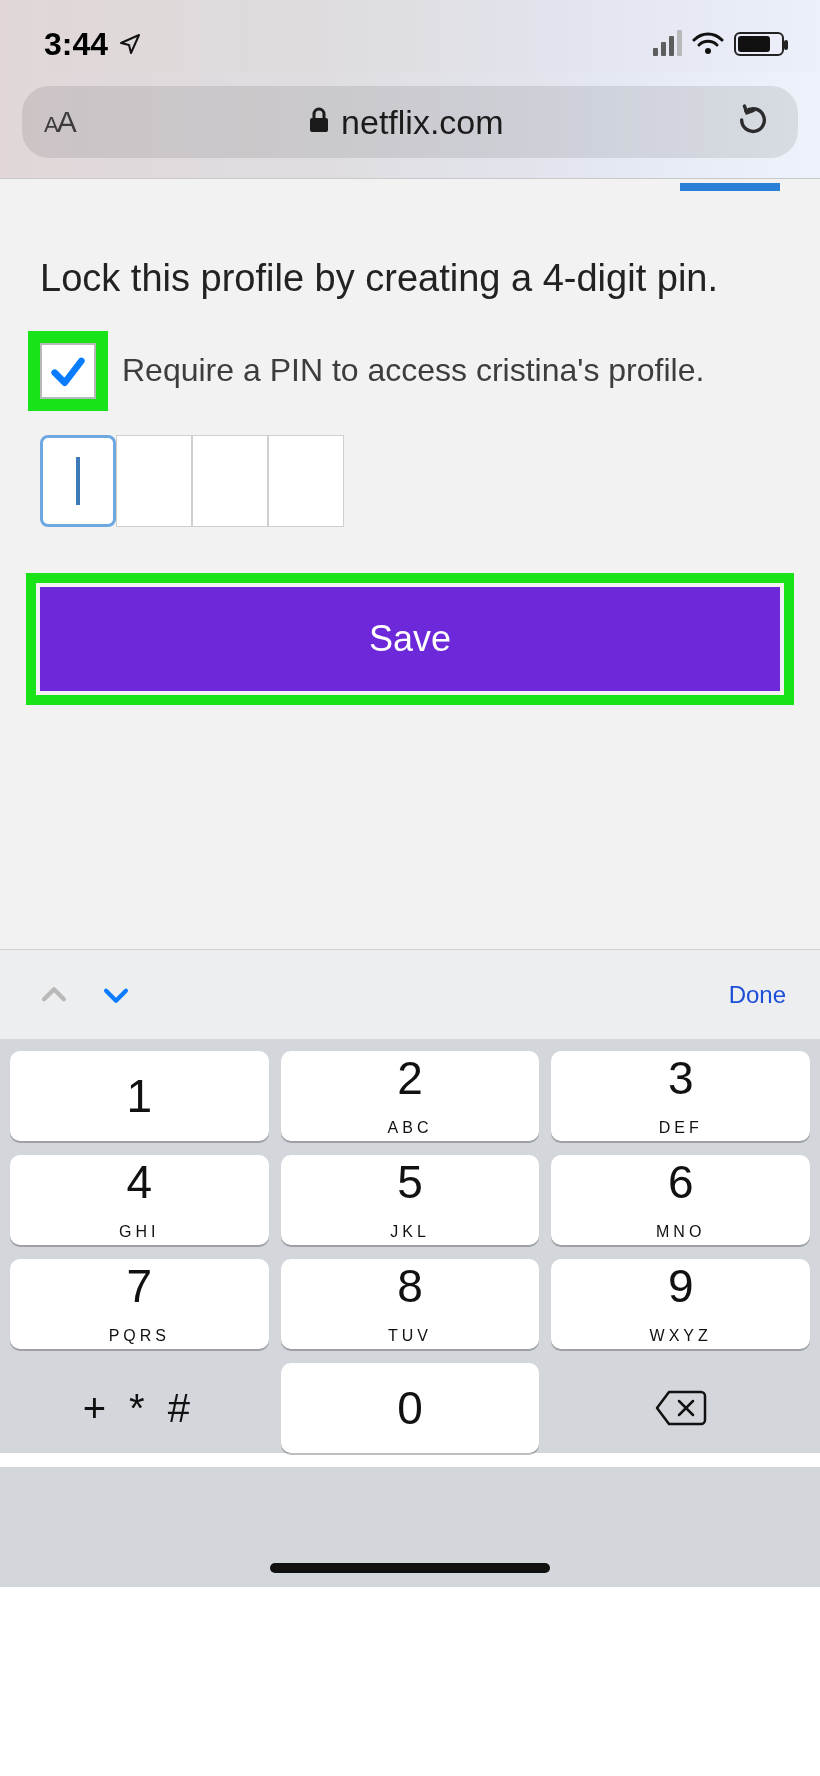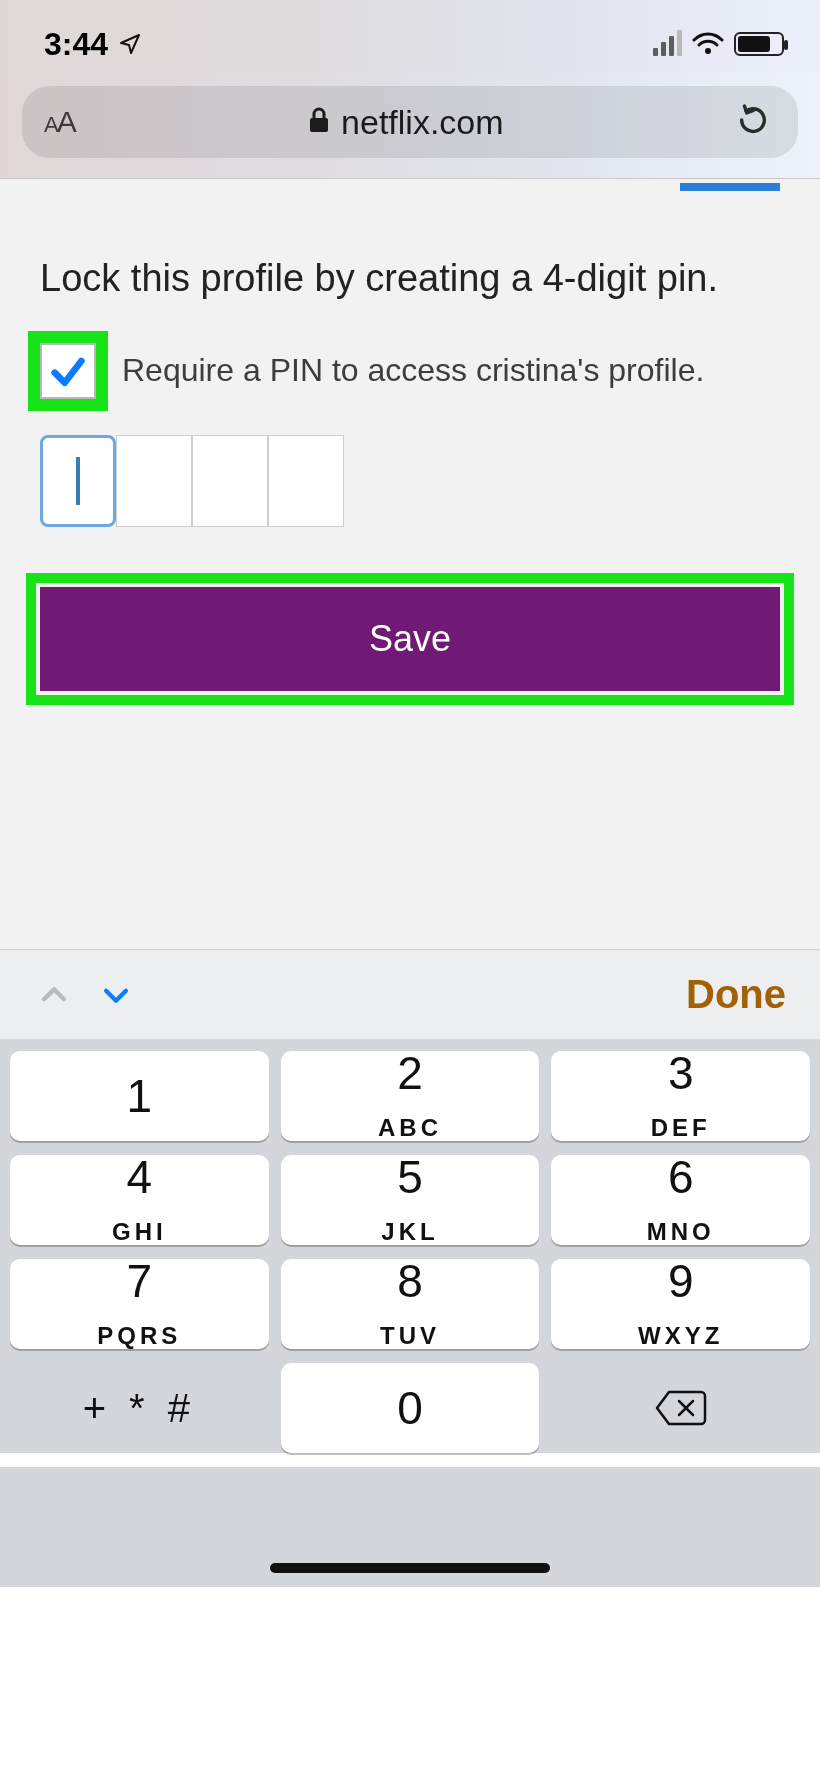--- a/index.html
+++ b/index.html
@@ -87,7 +87,7 @@
   .save-btn {
     width: 100%;
     height: 104px;
-    background:#701a75;
+    background:#6d28d9;
     color:#fff;
     font-size:36px;
     border:none;

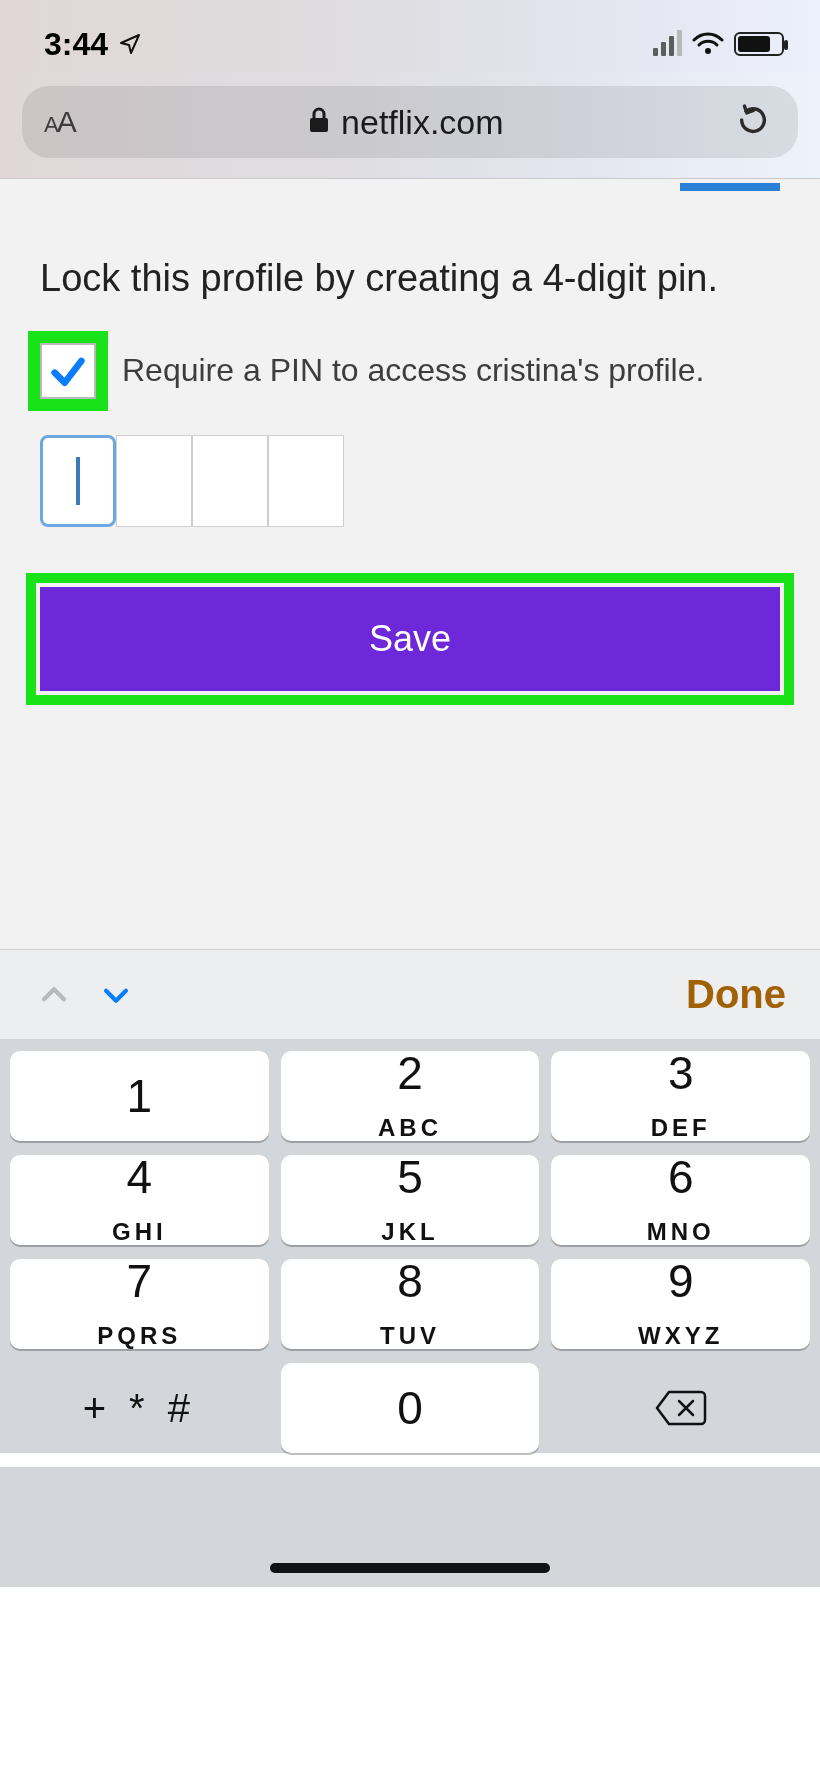--- a/index.html
+++ b/index.html
@@ -106,7 +106,7 @@
   }
   .acc-left { display:flex; align-items:center; gap:22px;}
   .chev { width:40px; height:40px; display:inline-flex; align-items:center; justify-content:center;}
-  .done-btn { color:#a16207; font-size:40px; font-weight:700; background:none; border:none; }
+  .done-btn { color:#1d4ed8; font-size:24px; font-weight:400; background:none; border:none; }
 
   
   .keypad {

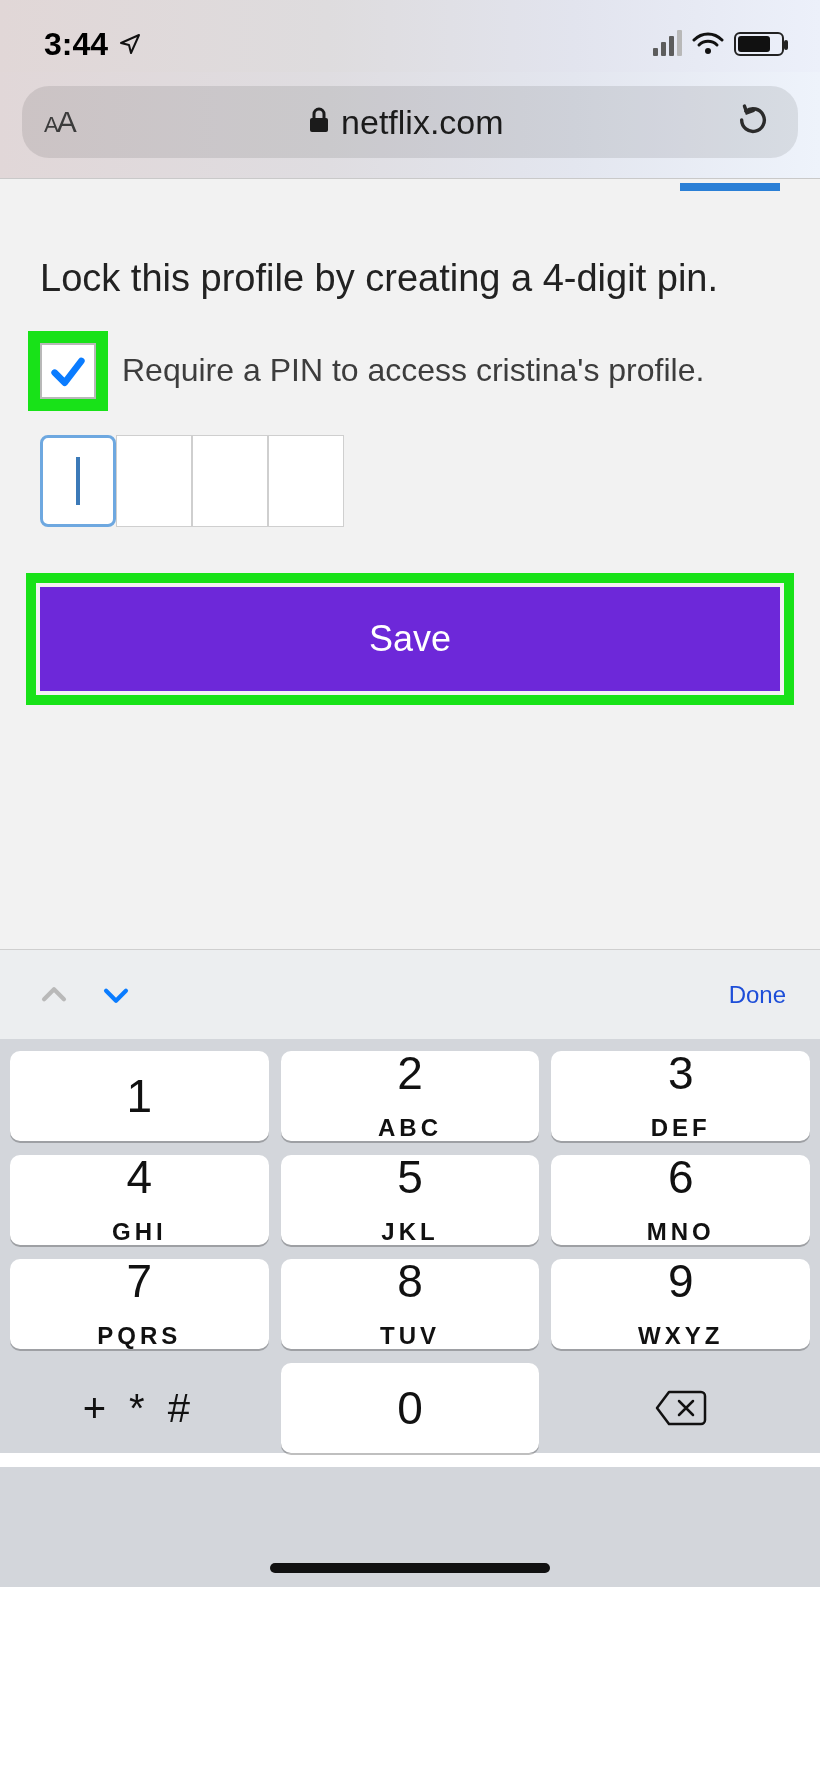--- a/index.html
+++ b/index.html
@@ -123,7 +123,7 @@
     height:90px;
   }
   .key .num { font-size:46px; line-height:1; color:#111; }
-  .key .sub { font-size:24px; letter-spacing:4px; color:#111; margin-top:18px; font-weight:700;}
+  .key .sub { font-size:16px; letter-spacing:4px; color:#111; margin-top:18px; font-weight:400;}
   .key.transparent { background:transparent; box-shadow:none; color:#111;}
   .key.transparent .num{ font-size:40px; letter-spacing:6px;}
   .backspace svg{ width:56px; height:40px;}

